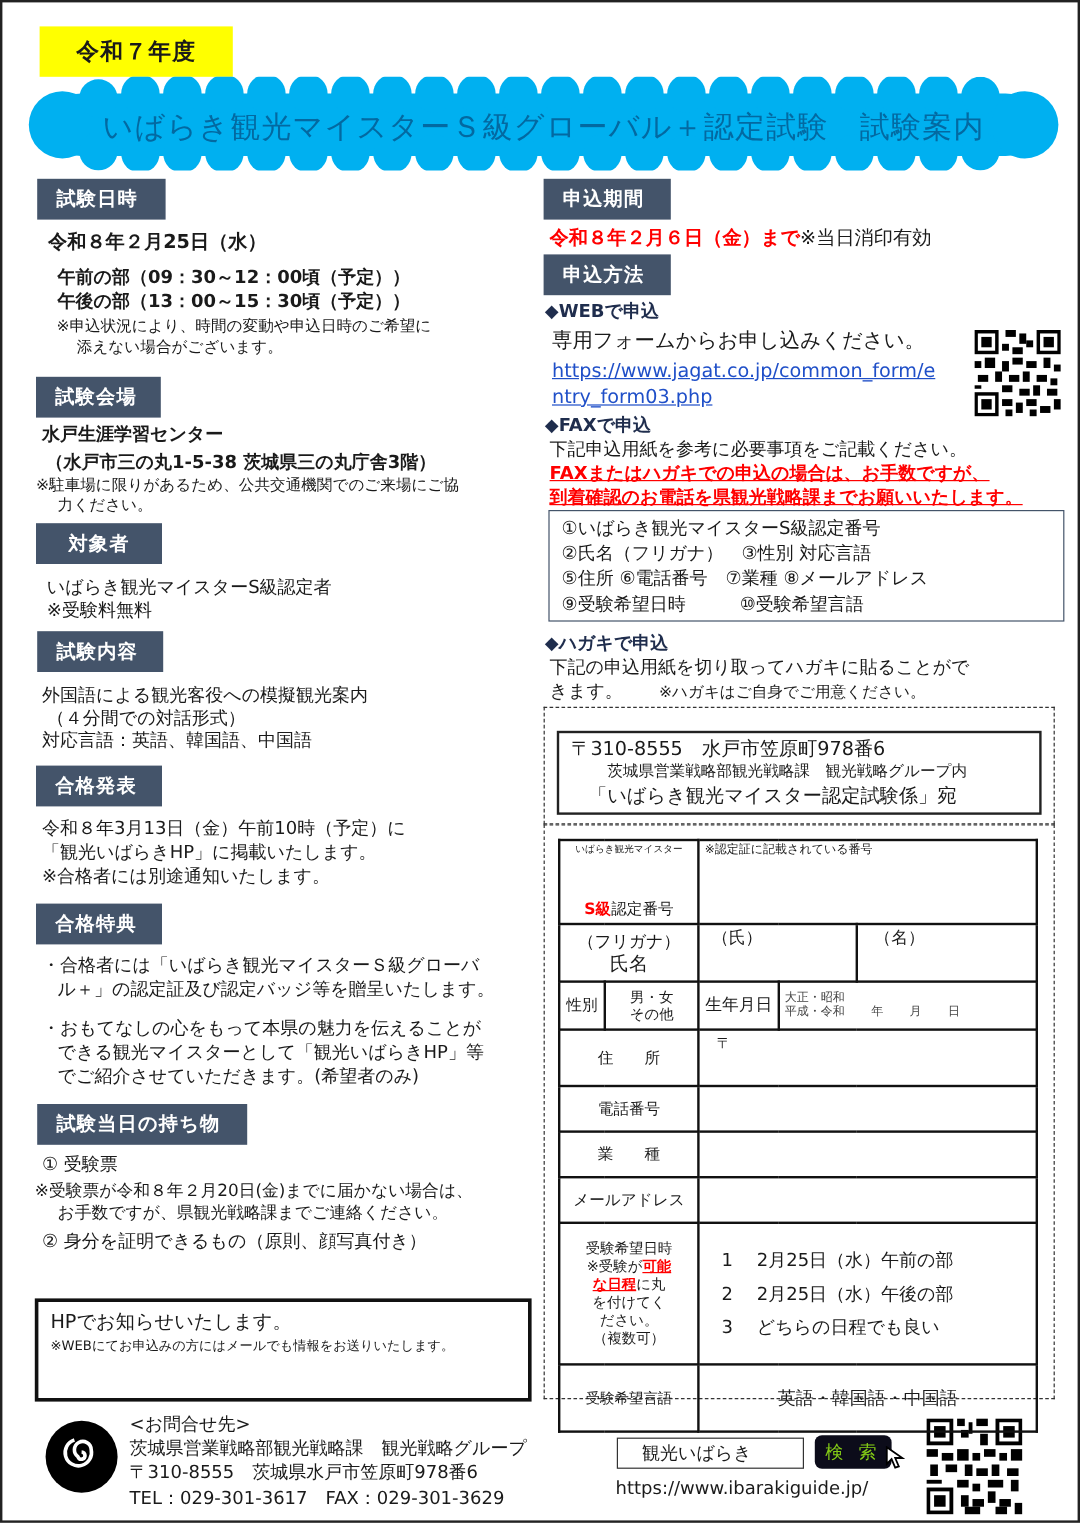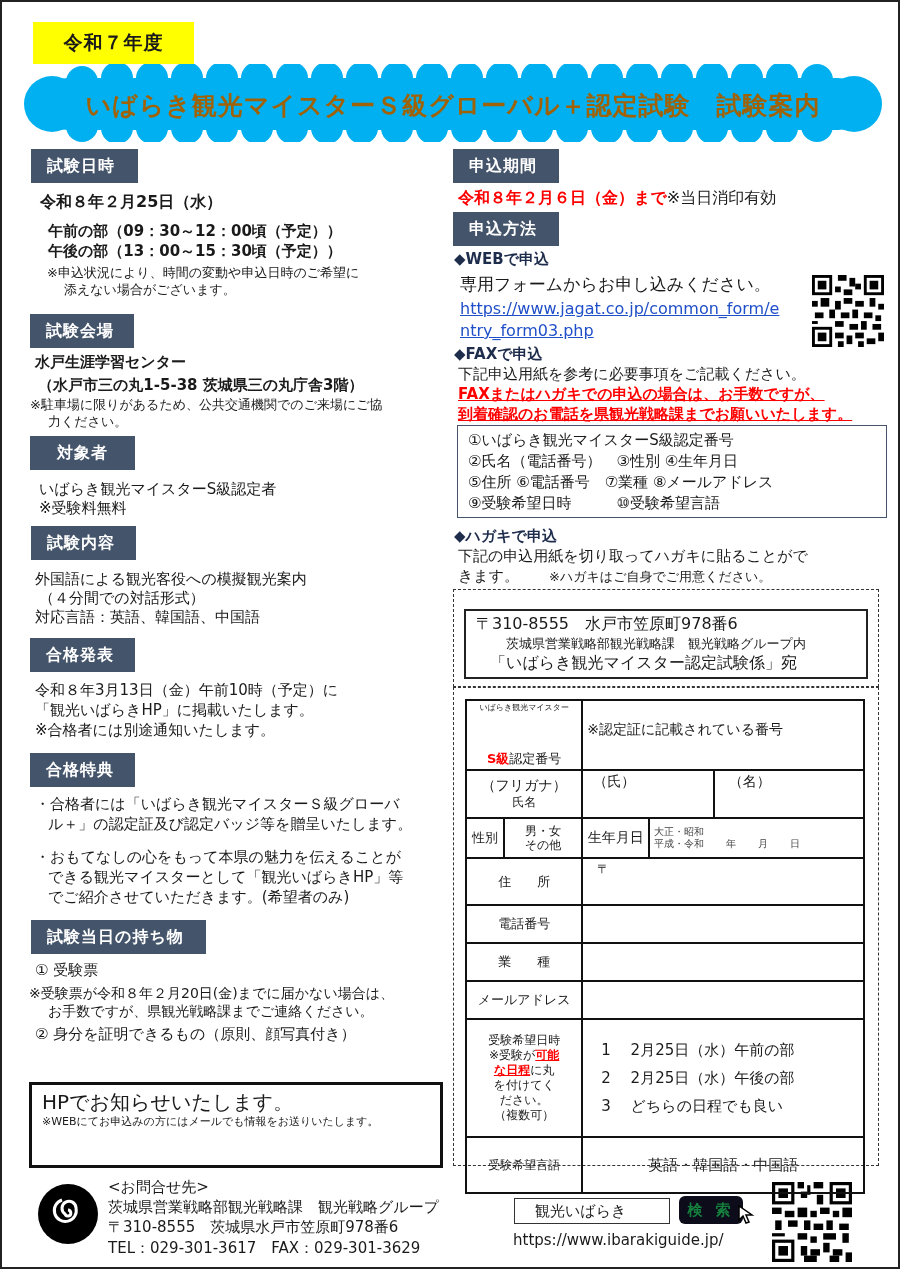--- a/index.html
+++ b/index.html
@@ -12,7 +12,7 @@
 
   .cloud { left: 20px; top: 62px; width: 862px; height: 78px; }
   .cloud svg { position: absolute; left: 0; top: 0; }
-  .cloud-title { position: absolute; left: 0; top: 0; width: 100%; height: 100%; display: flex; align-items: center; justify-content: center; color: #a16207; font-size: 25px; font-weight: bold; letter-spacing: 1px; padding-top: 4px; }
+  .cloud-title { position: absolute; left: 0; top: 0; width: 100%; height: 100%; display: flex; align-items: center; justify-content: center; color: #0369a1; font-size: 25px; font-weight: normal; letter-spacing: 1px; padding-top: 4px; }
 
   .sec-head { background: #44546a; color: #fff; font-weight: bold; font-size: 16px; height: 34px; display: flex; align-items: center; padding: 0 16px; letter-spacing: 1px; }
 

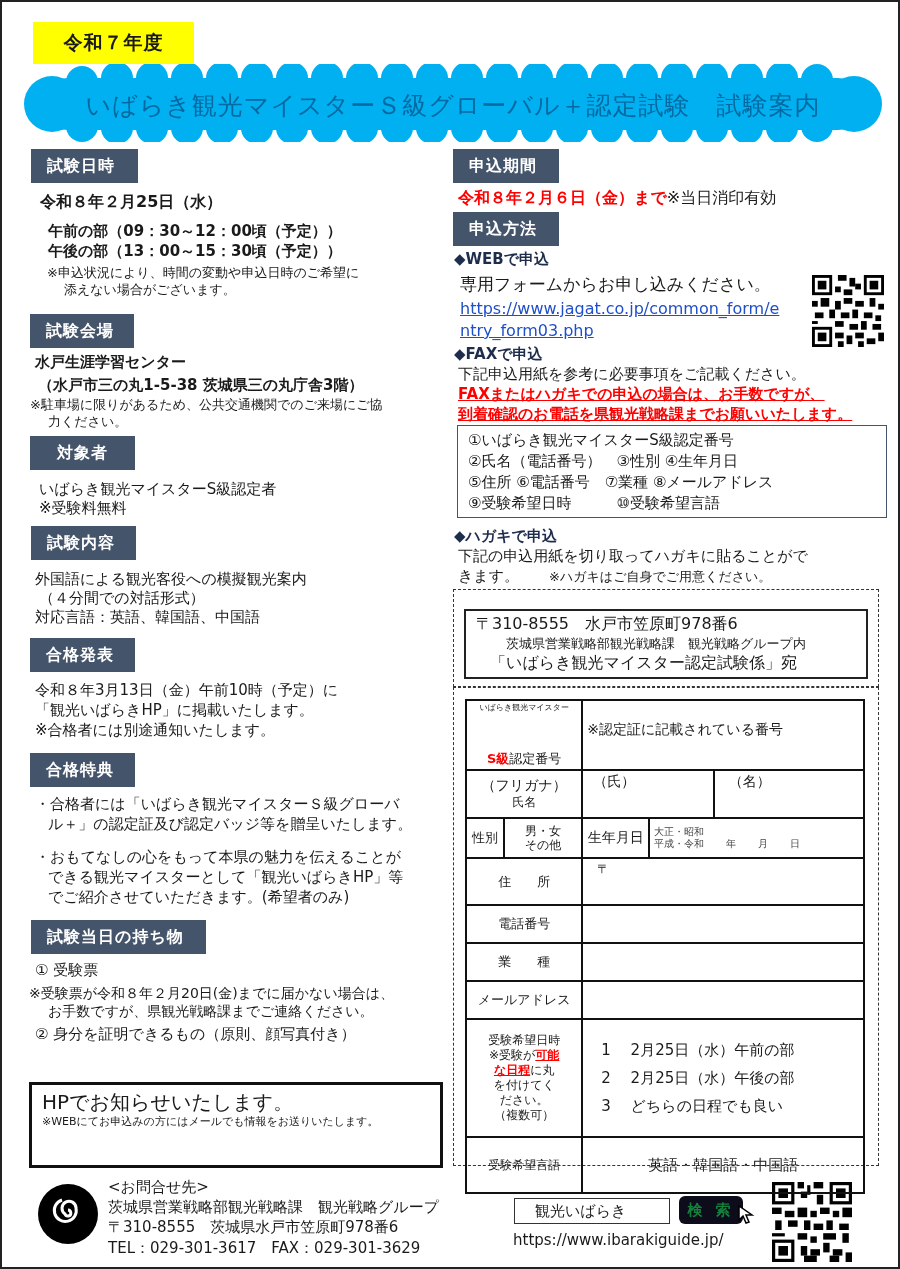--- a/index.html
+++ b/index.html
@@ -279,7 +279,7 @@
 
   <div class="abs fax-items">
     <div class="txt" style="line-height:21px;">①いばらき観光マイスターS級認定番号</div>
-    <div class="txt" style="line-height:21px;">②氏名（電話番号）　③性別 ④生年月日</div>
+    <div class="txt" style="line-height:21px;">②氏名（フリガナ）　③性別 対応言語</div>
     <div class="txt" style="line-height:21px;">⑤住所 ⑥電話番号　⑦業種 ⑧メールアドレス</div>
     <div class="txt" style="line-height:21px;">⑨受験希望日時　　　⑩受験希望言語</div>
   </div>

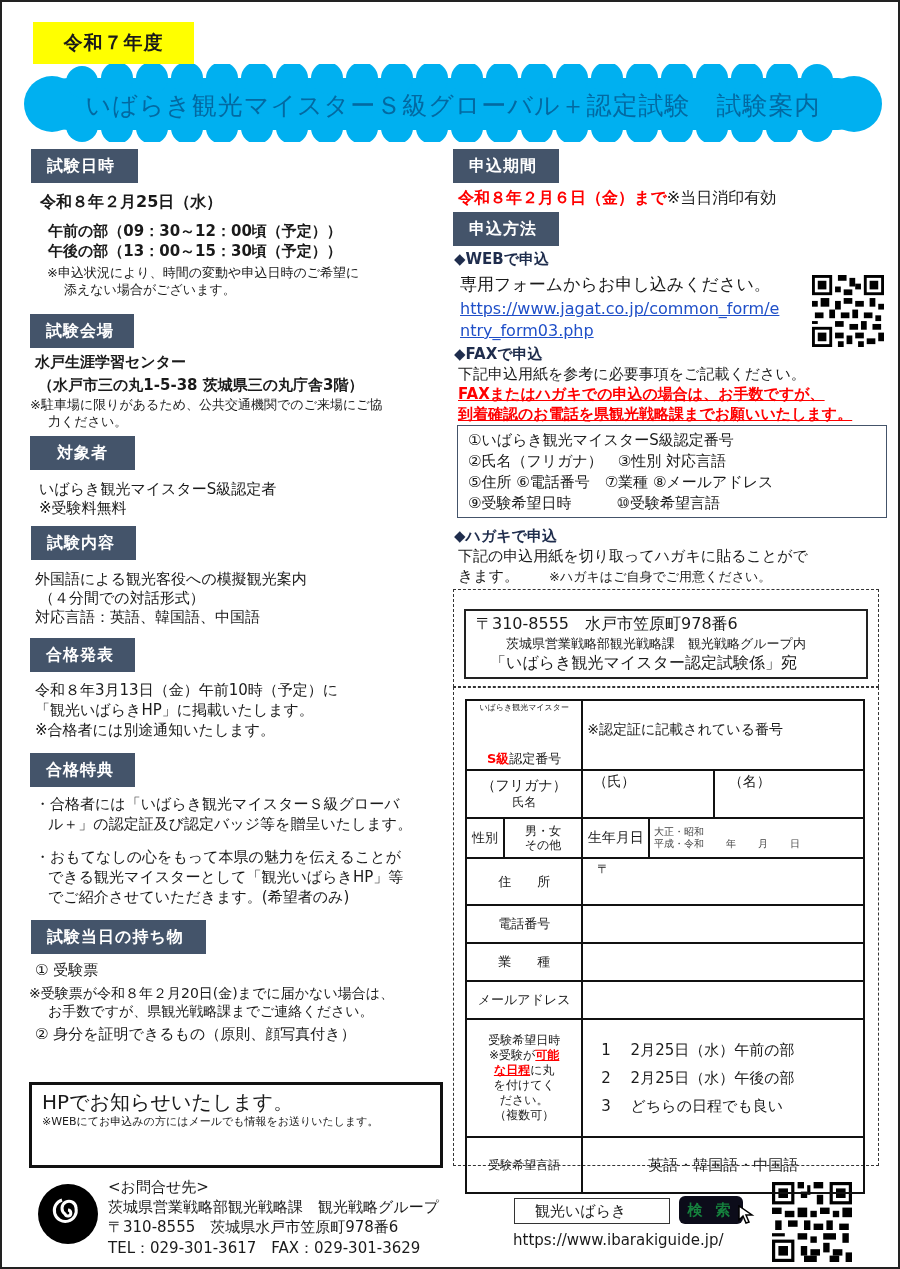--- a/index.html
+++ b/index.html
@@ -312,7 +312,7 @@
         <div style="font-size:8px;line-height:10px;">いばらき観光マイスター</div>
         <div style="font-size:13px;line-height:16px;margin-top:38px;"><span class="red bold">S級</span><span>認定番号</span></div>
       </td>
-      <td colspan="3" style="vertical-align:top;font-size:14px;padding-top:20px;"><span>※認定証に記載されている番号</span></td>
+      <td colspan="3" style="vertical-align:top;font-size:10px;padding-top:0;"><span>※認定証に記載されている番号</span></td>
     </tr>
     <tr style="height:48px;">
       <td colspan="2" class="c" style="font-size:14px;line-height:17px;">

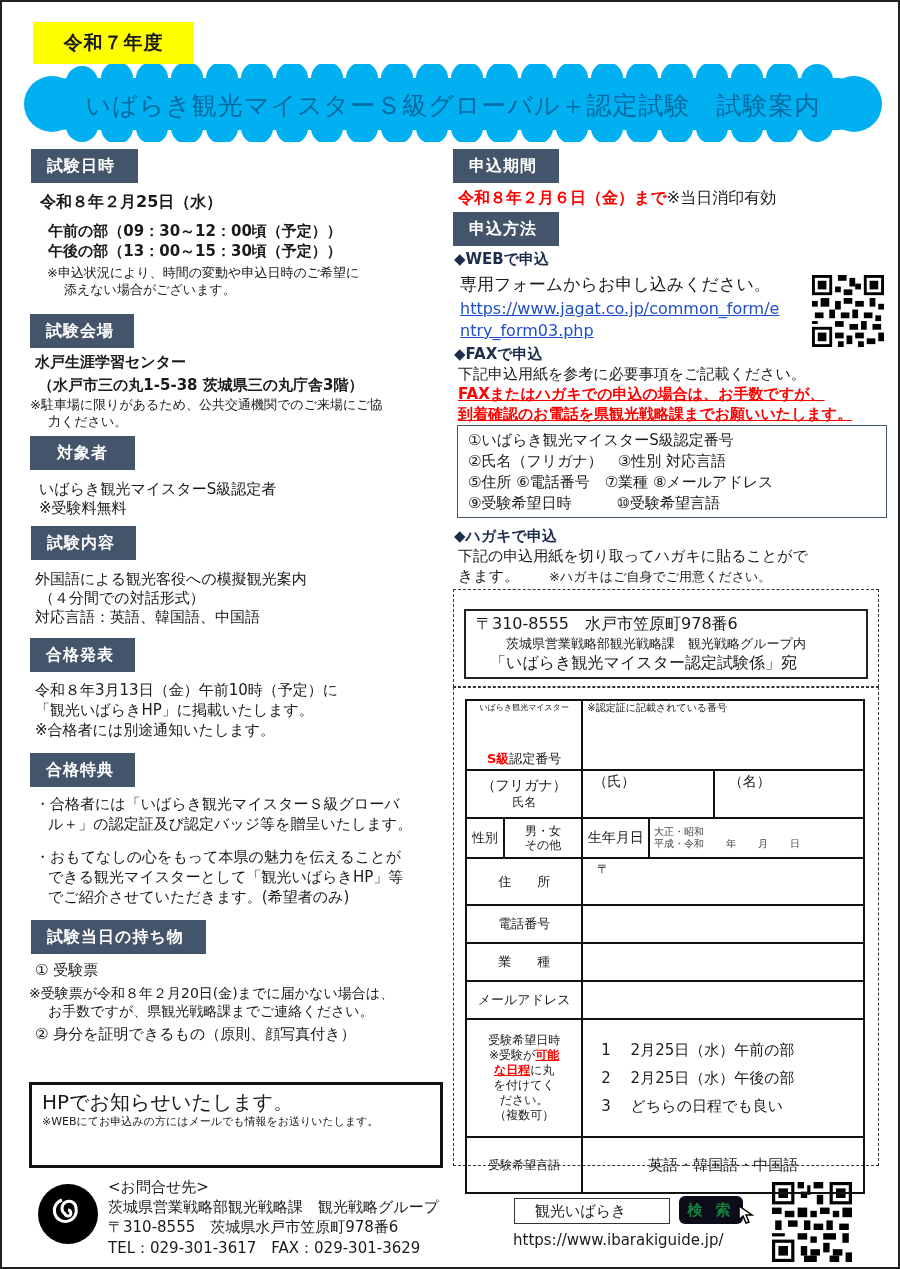--- a/index.html
+++ b/index.html
@@ -317,7 +317,7 @@
     <tr style="height:48px;">
       <td colspan="2" class="c" style="font-size:14px;line-height:17px;">
         <div>（フリガナ）</div>
-        <div style="font-size:12px;">氏名</div>
+        <div style="font-size:16px;">氏名</div>
       </td>
       <td colspan="2" style="vertical-align:top;font-size:14px;padding-left:10px;"><span>（氏）</span></td>
       <td style="vertical-align:top;font-size:14px;padding-left:14px;"><span>（名）</span></td>

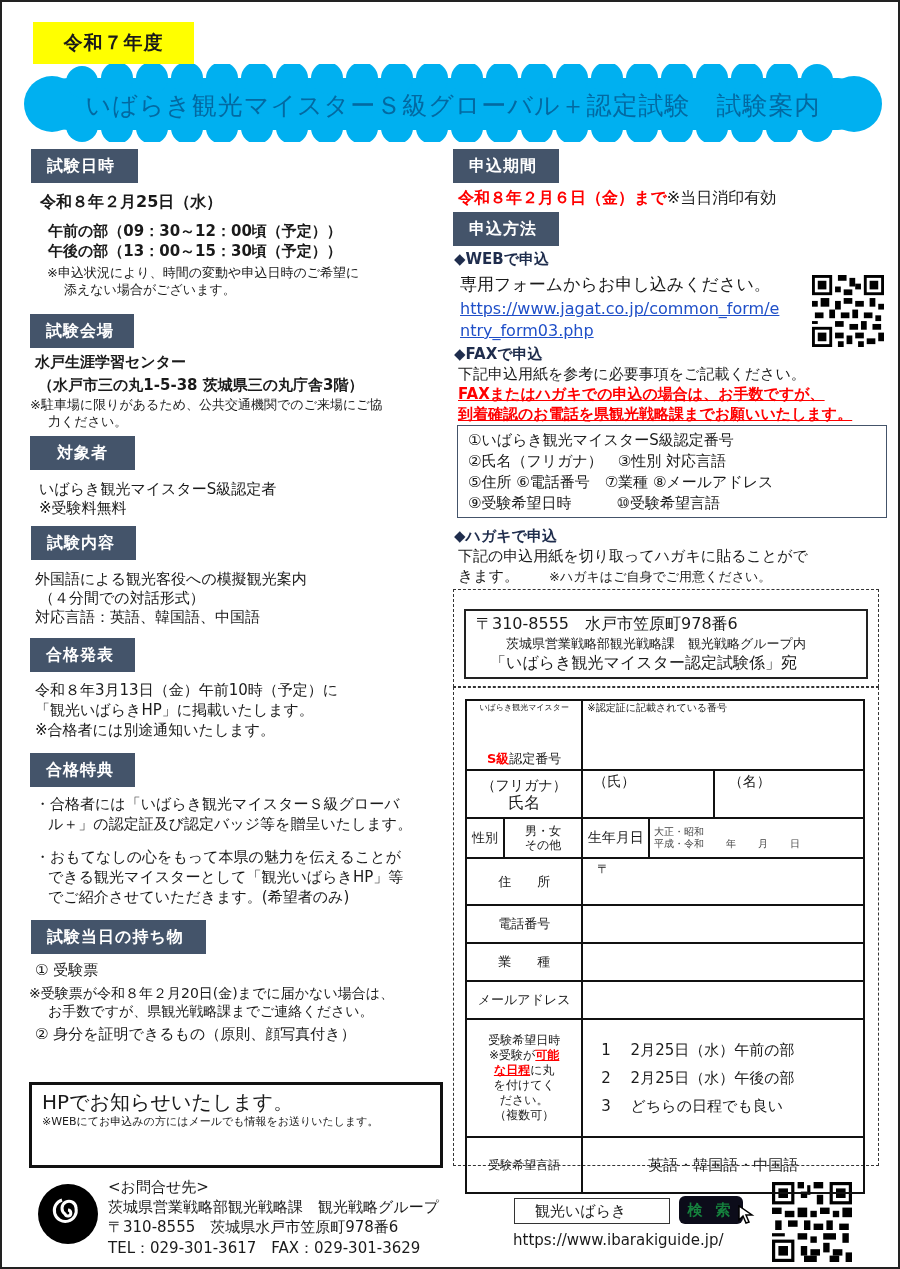--- a/index.html
+++ b/index.html
@@ -143,7 +143,7 @@
   <div class="abs txt" style="left:33px;top:1022px;">② 身分を証明できるもの（原則、顔写真付き）</div>
 
   <div class="abs notice-box">
-    <div class="txt" style="font-size:20px;line-height:22px;">HPでお知らせいたします。</div>
+    <div class="txt" style="font-size:16px;line-height:22px;">HPでお知らせいたします。</div>
     <div class="txt-s" style="font-size:11px;line-height:18px;">※WEBにてお申込みの方にはメールでも情報をお送りいたします。</div>
   </div>
 

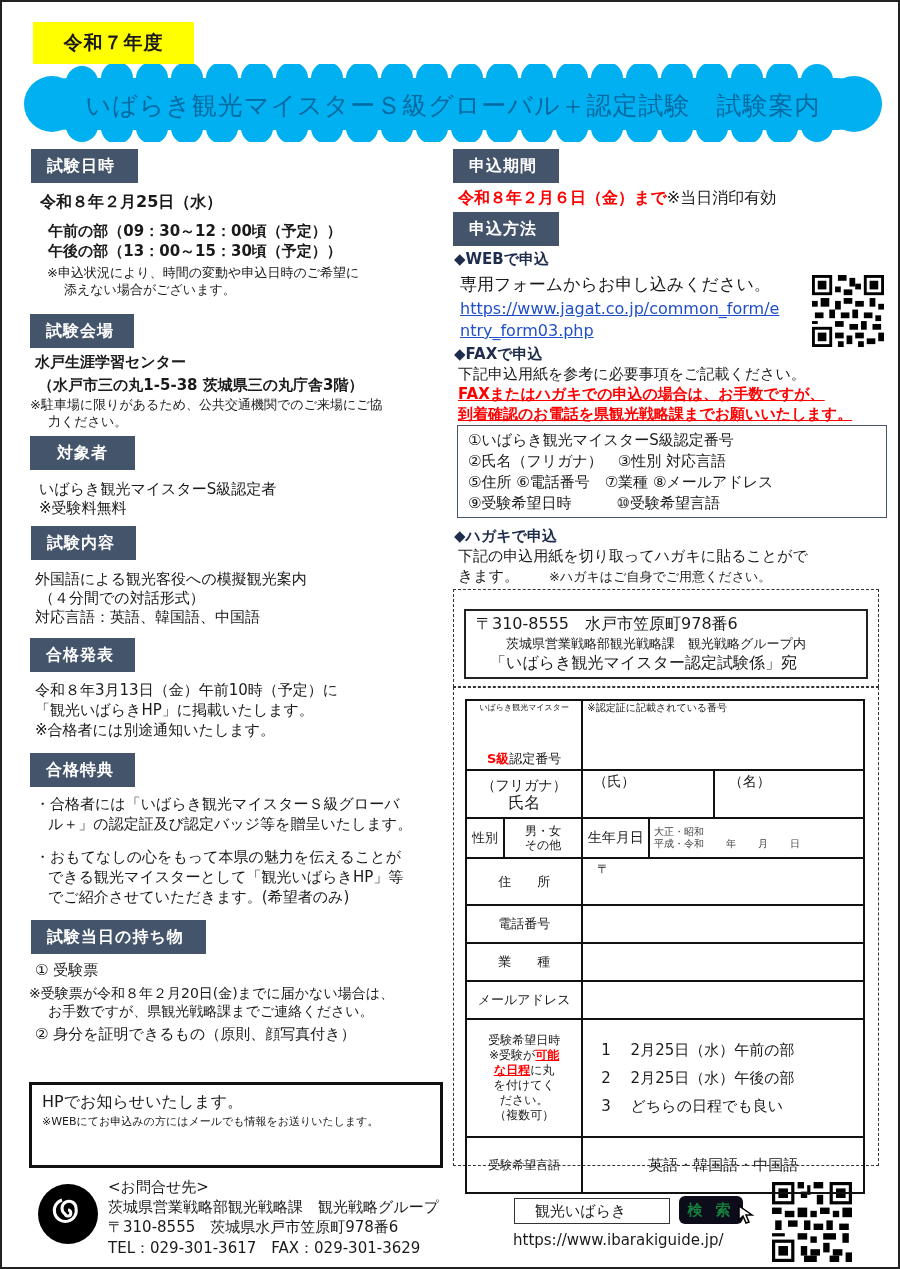--- a/index.html
+++ b/index.html
@@ -38,7 +38,7 @@
 
   .logo { left: 33px; top: 1177px; width: 66px; height: 66px; }
   .search-input { left: 512px; top: 1196px; width: 156px; height: 26px; border: 1.5px solid #333; font-size: 15px; display: flex; align-items: center; padding-left: 20px; }
-  .search-btn { left: 677px; top: 1194px; width: 64px; height: 28px; background: #0c0c1a; color: #15803d; border-radius: 6px; font-size: 15px; font-weight: bold; display: flex; align-items: center; justify-content: center; letter-spacing: 4px; }
+  .search-btn { left: 677px; top: 1194px; width: 64px; height: 28px; background: #0c0c1a; color: #84cc16; border-radius: 6px; font-size: 15px; font-weight: normal; display: flex; align-items: center; justify-content: center; letter-spacing: 4px; }
 </style>
 </head>
 <body>

